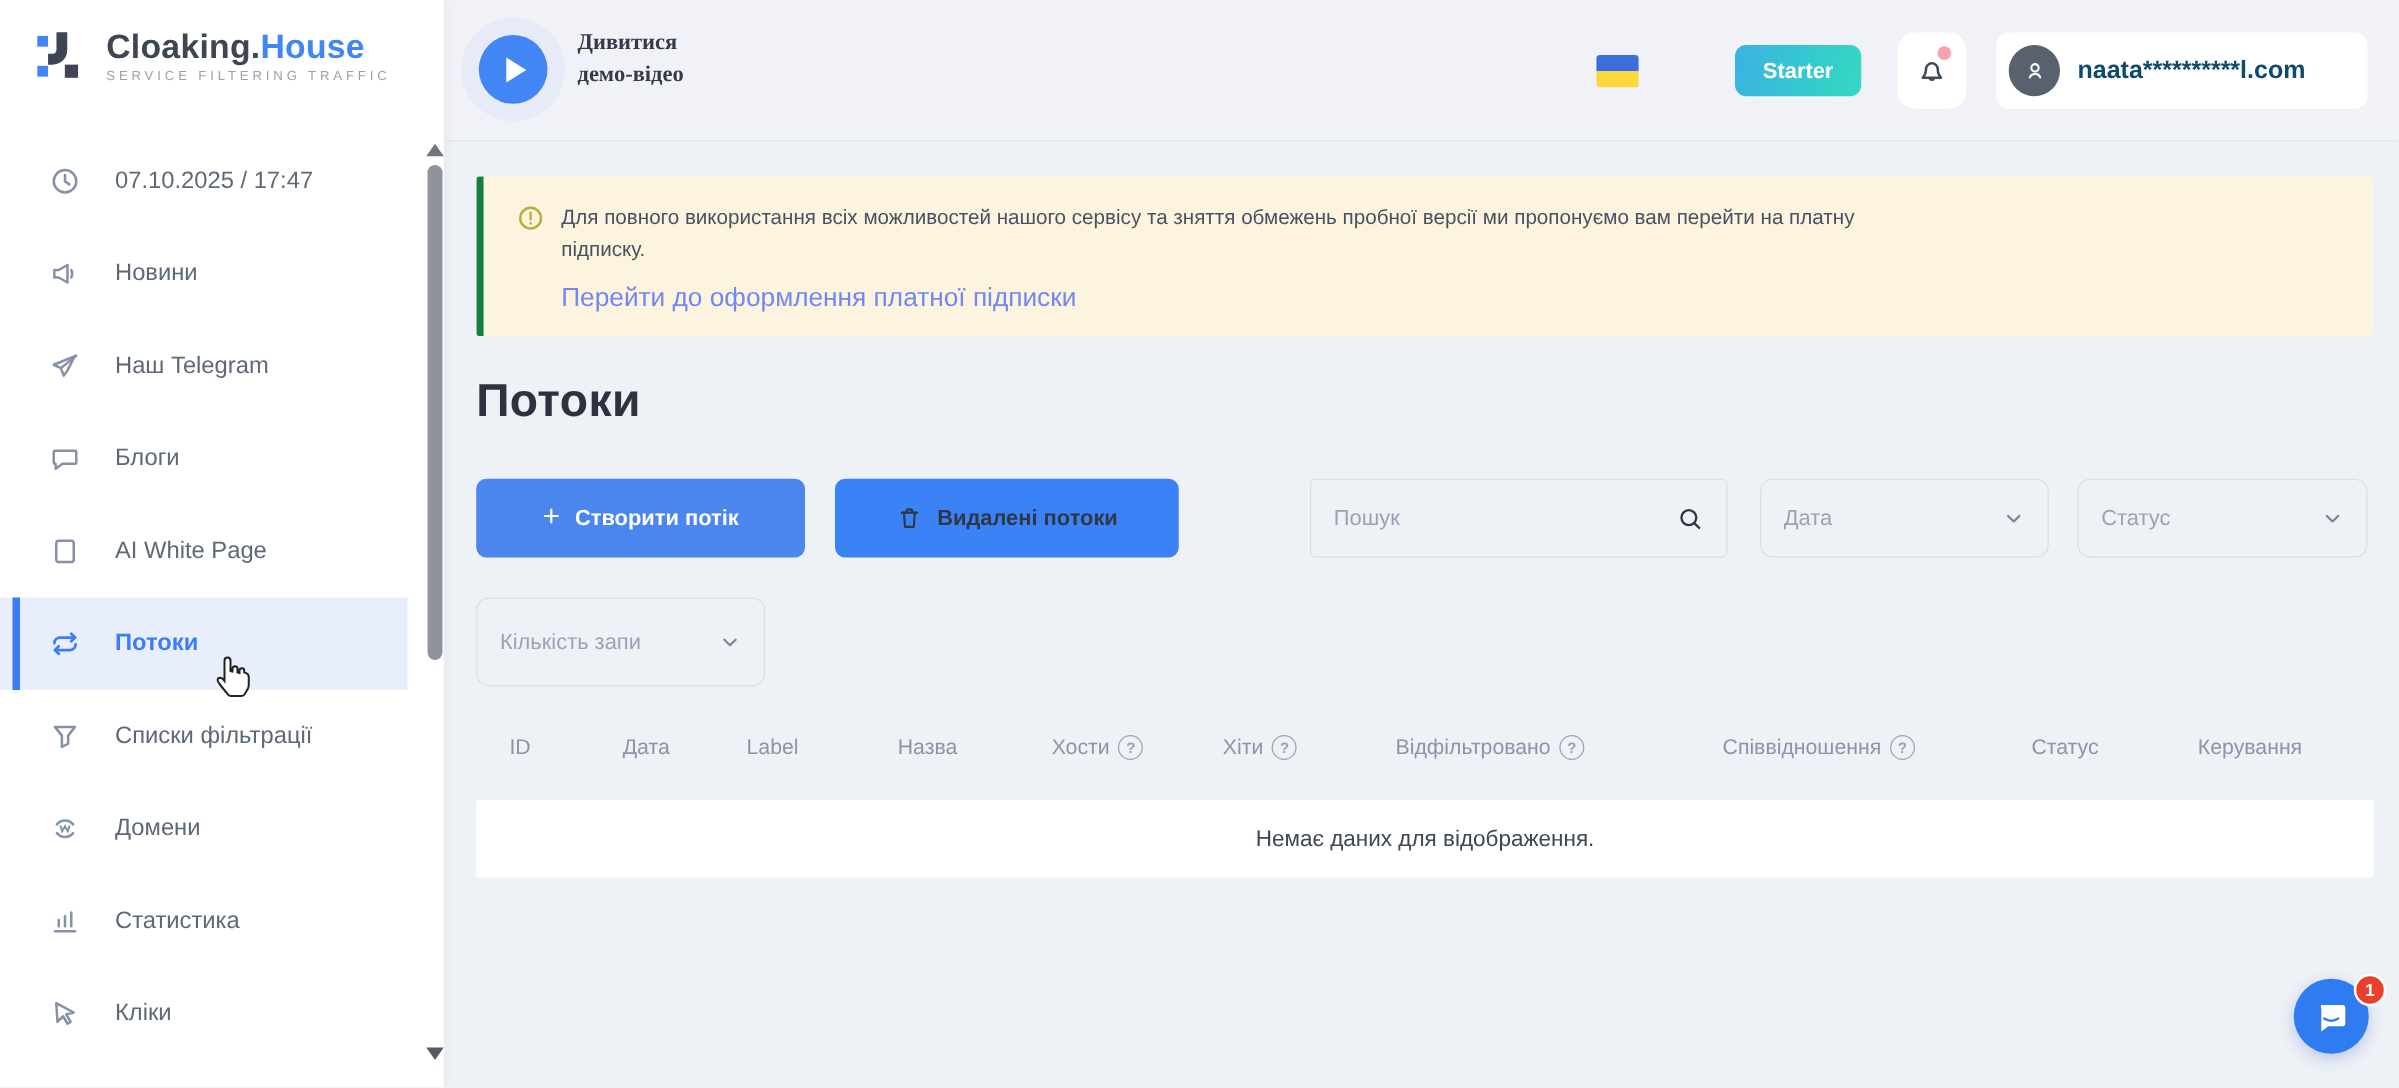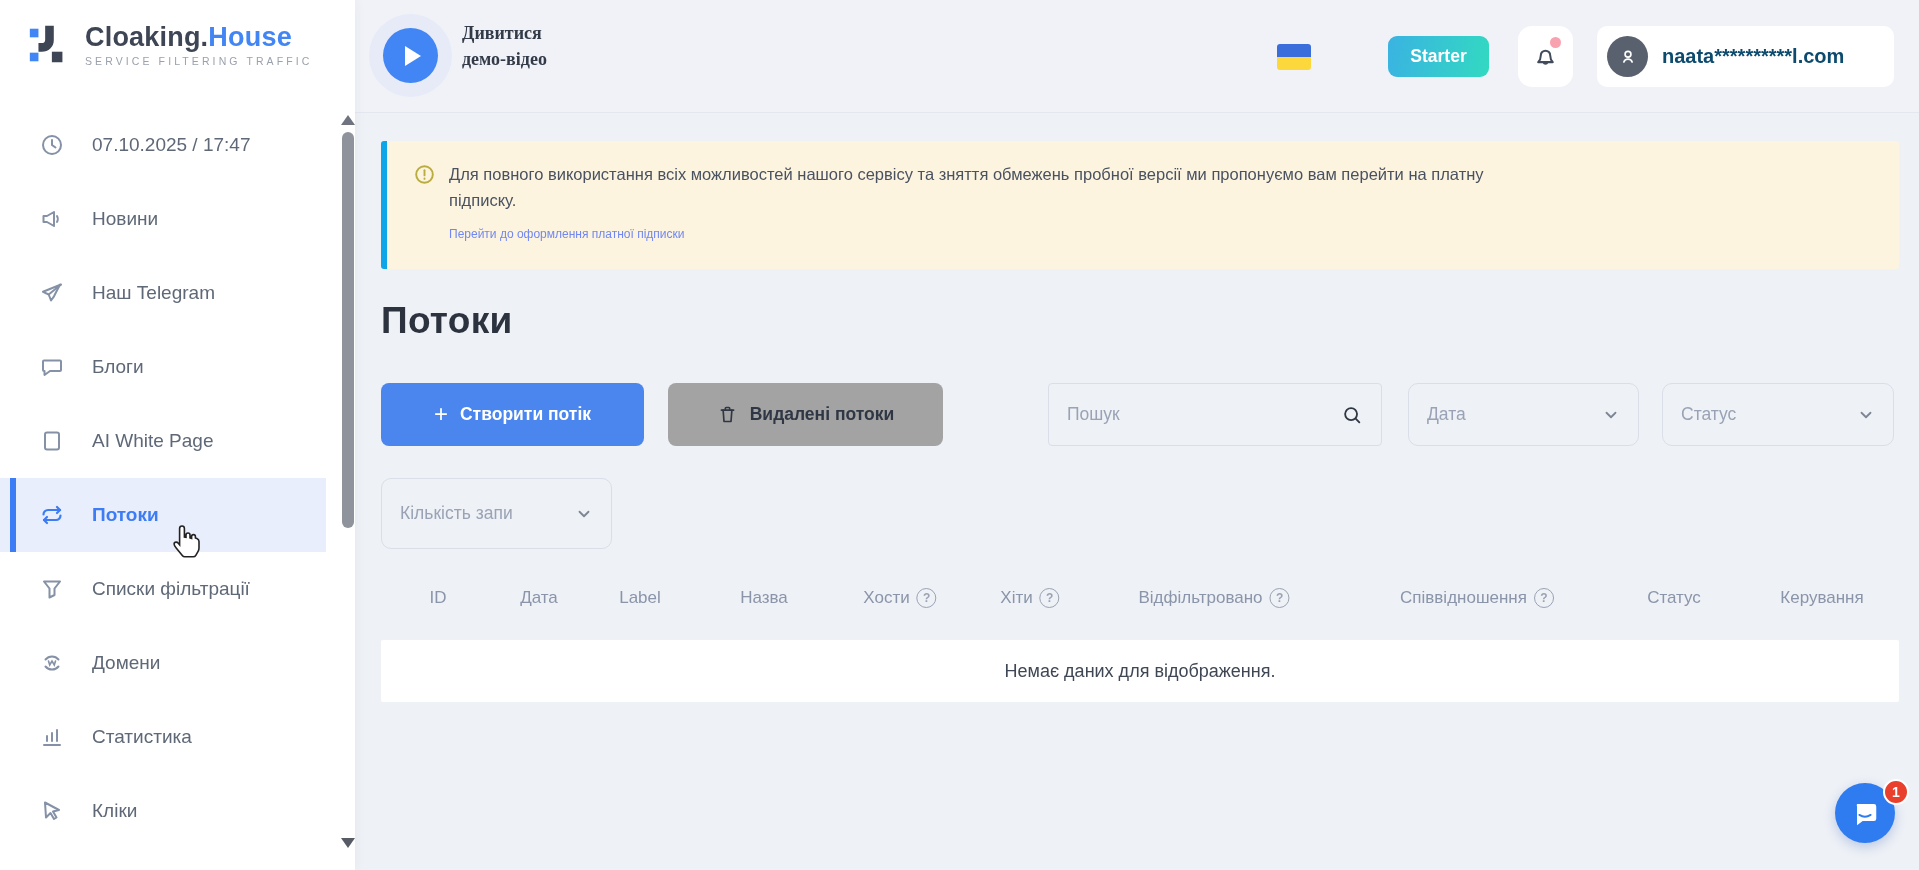--- a/index.html
+++ b/index.html
@@ -107,7 +107,7 @@
   
   .banner {
     position:absolute; left:26px; top:141px; width:1518px; height:128px;
-    background:#fcf4df; border-left:6px solid #0ea5e9; border-radius:3px;
+    background:#fcf4df; border-left:6px solid #15803d; border-radius:3px;
     padding:21px 60px 0 27px;
   }
   .banner-row { display:flex; gap:14px; align-items:flex-start; }

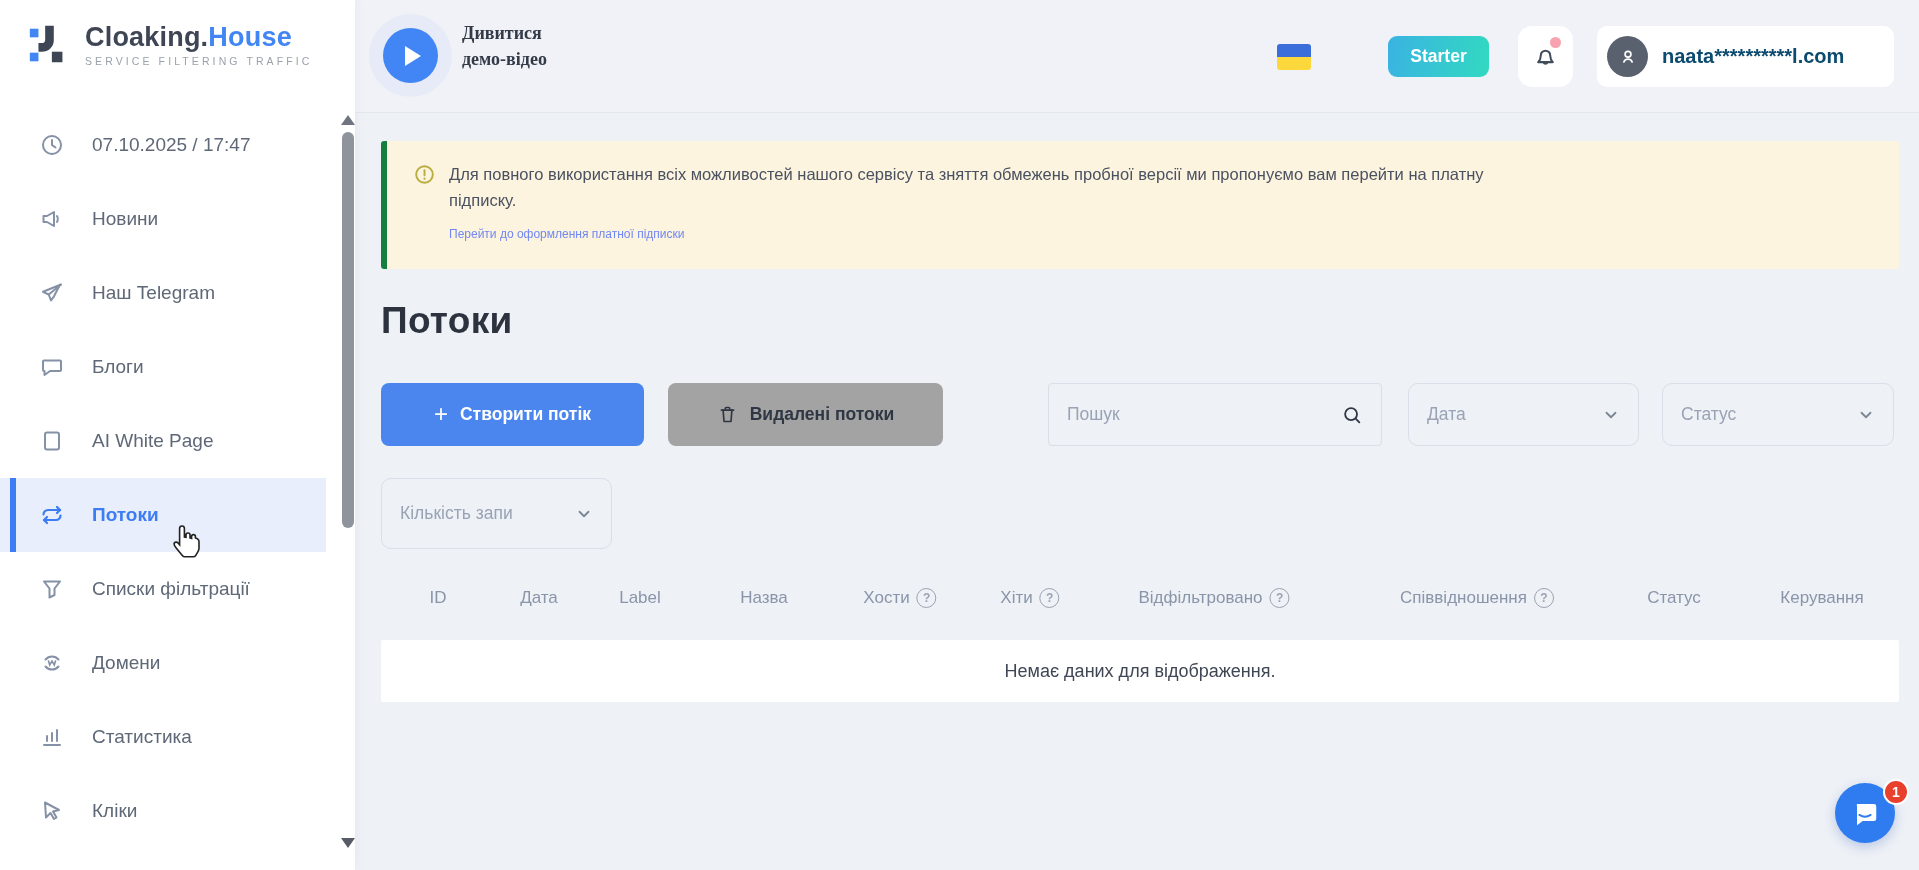--- a/index.html
+++ b/index.html
@@ -113,7 +113,7 @@
   .banner-row { display:flex; gap:14px; align-items:flex-start; }
   .banner-icon { width:21px; height:21px; flex:0 0 auto; margin-top:2px; color:#b9ad3f; }
   .banner-text { font-size:16.5px; color:#4a5160; line-height:1.55; }
-  .banner-link { display:inline-block; margin:14px 0 0 35px; font-size:12px; color:#7187f2; cursor:pointer; text-decoration:none; }
+  .banner-link { display:inline-block; margin:14px 0 0 35px; font-size:21px; color:#7187f2; cursor:pointer; text-decoration:none; }
 
   
   .page-title { position:absolute; left:26px; top:300px; font-size:37px; font-weight:800; color:#2c333f; letter-spacing:.3px; }

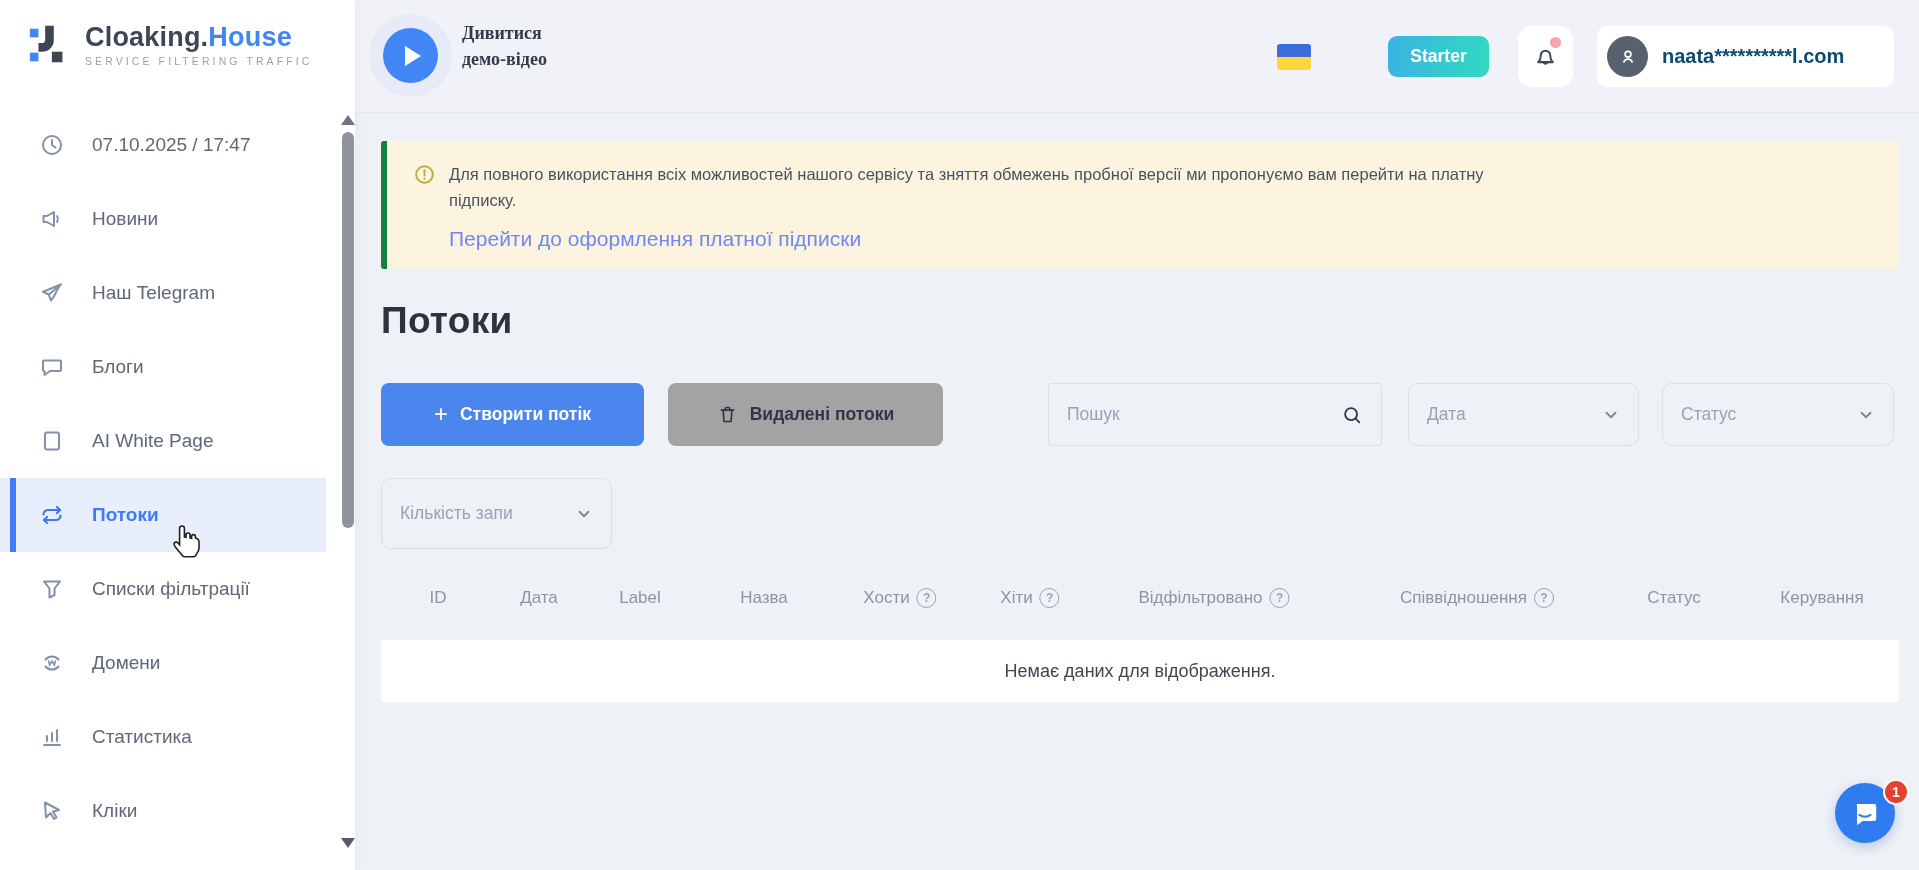--- a/index.html
+++ b/index.html
@@ -125,7 +125,7 @@
   }
   .btn-create { left:26px; width:263px; background:#4a86ee; color:#ffffff; font-weight:bold; }
   .btn-create .plus { font-size:24px; font-weight:500; line-height:1; margin-top:-2px; }
-  .btn-deleted { left:313px; width:275px; background:#a3a3a3; color:#2f3744; font-weight:bold; }
+  .btn-deleted { left:313px; width:275px; background:#3b82f6; color:#2f3744; font-weight:bold; }
   .btn-deleted svg { width:21px; height:21px; color:#2f3744; }
 
   .search-box {

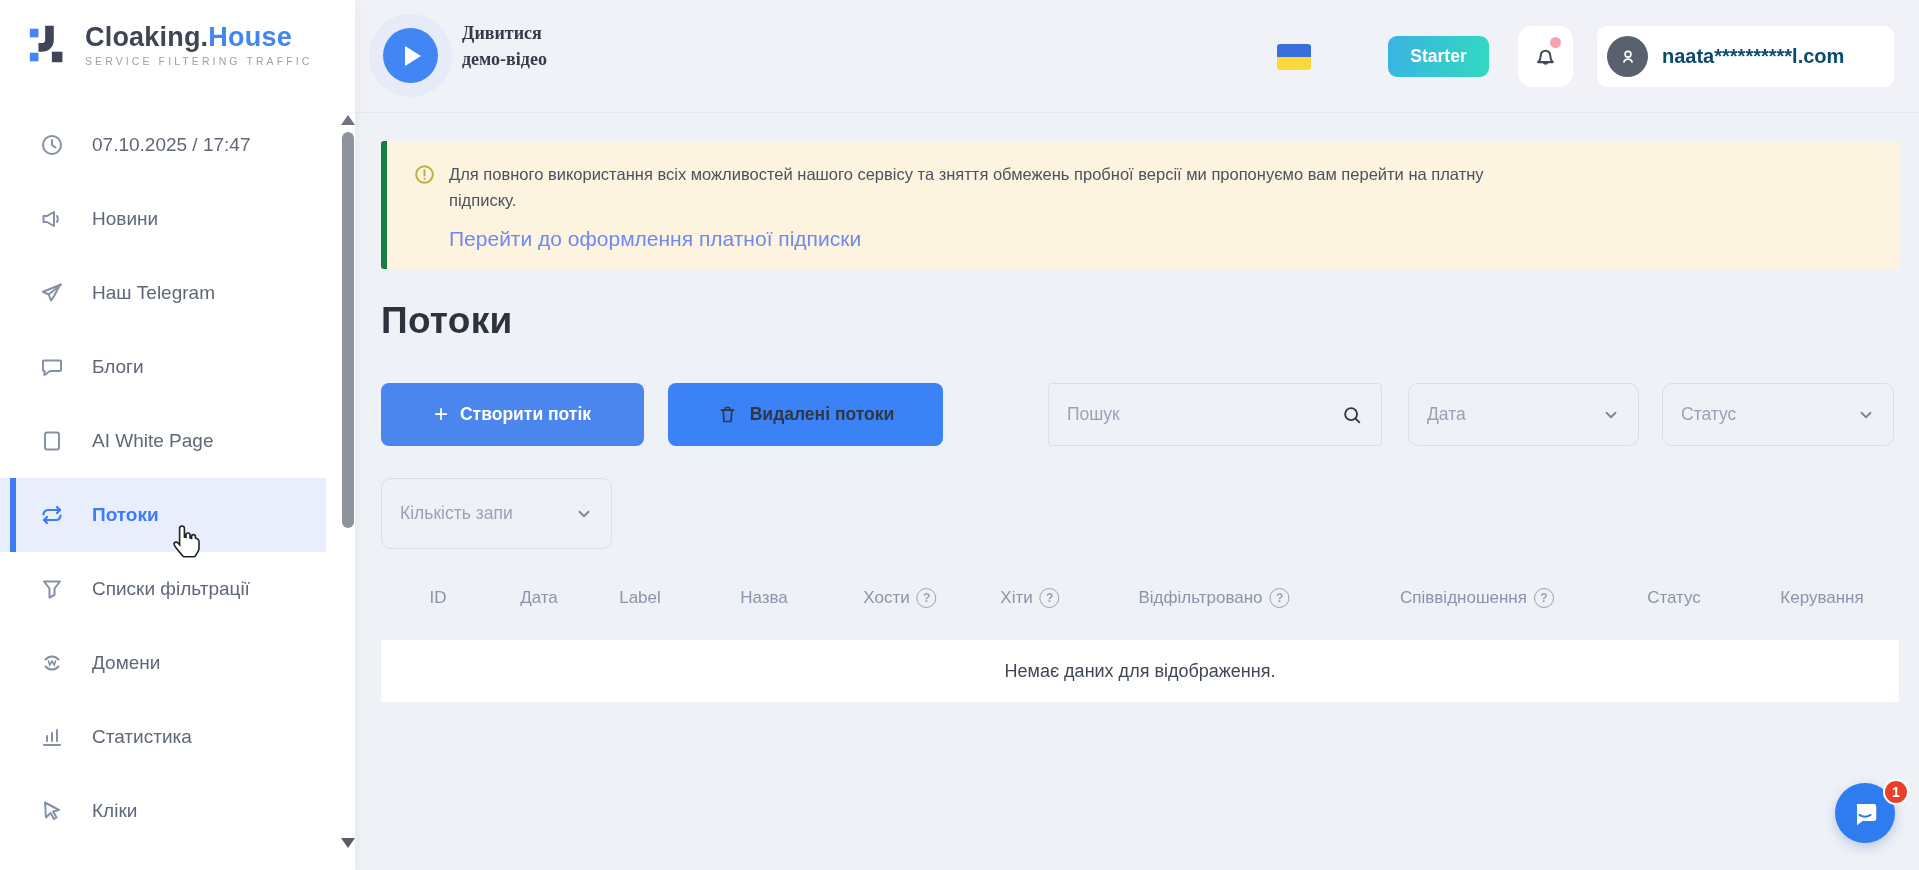--- a/index.html
+++ b/index.html
@@ -156,7 +156,7 @@
   .th {
     position:absolute; transform:translateX(-50%); top:10px;
     display:flex; align-items:center; gap:7px;
-    font-size:17px; color:#8a95a9; white-space:nowrap;margin-left:22px;
+    font-size:17px; color:#8a95a9; white-space:nowrap;
   }
   .help {
     width:20px; height:20px; border:1.5px solid #9aa3b3; border-radius:50%;

